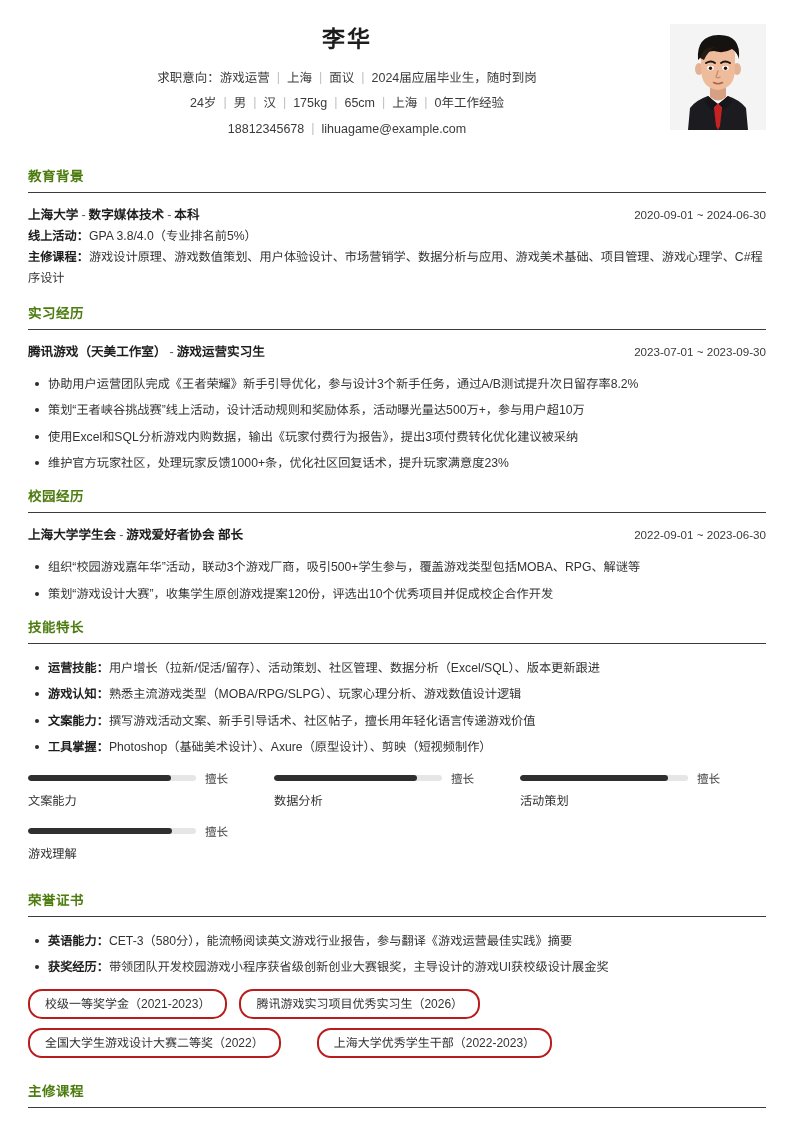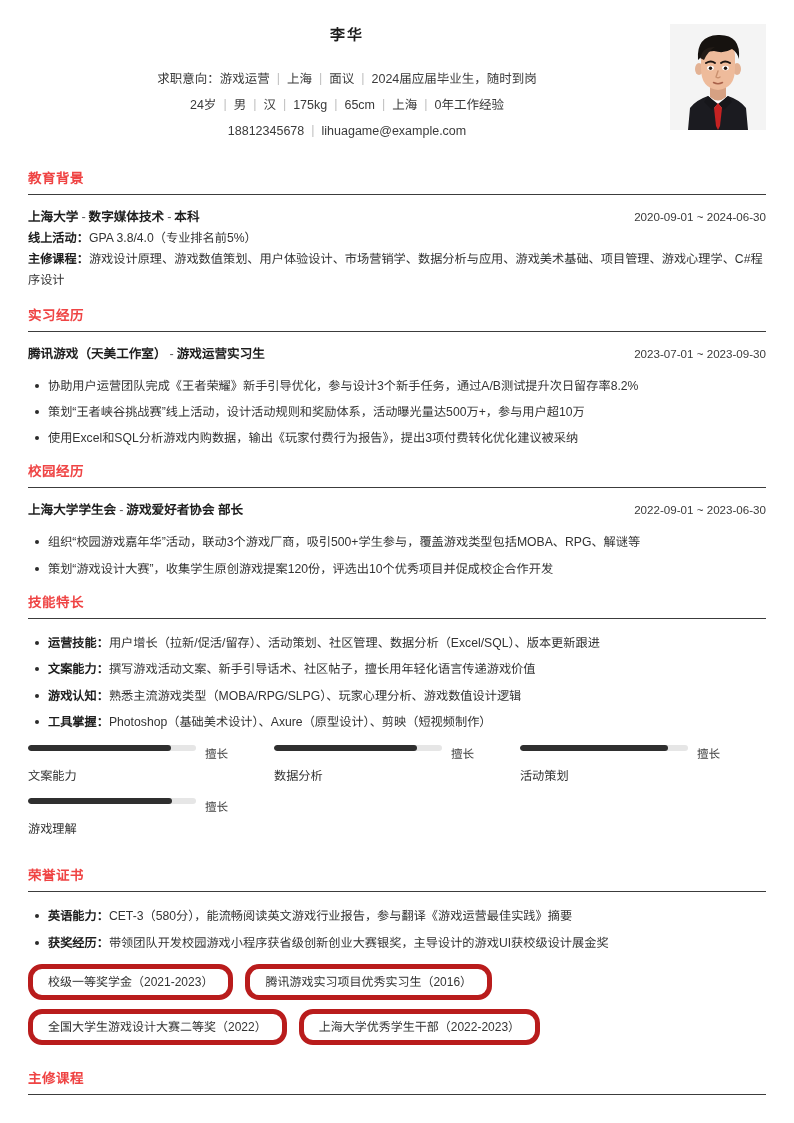--- a/index.html
+++ b/index.html
@@ -38,11 +38,11 @@
     padding-right: 4px;
   }
   .name {
-    font-size: 15px;
+    font-size: 23px;
     font-weight: bold;
     letter-spacing: 2px;
     color: #1d1d1d;
-    margin: 4px 0 27px 0;
+    margin: 4px 0 16px 0;
     line-height: 1.2;
   }
   .meta-line {

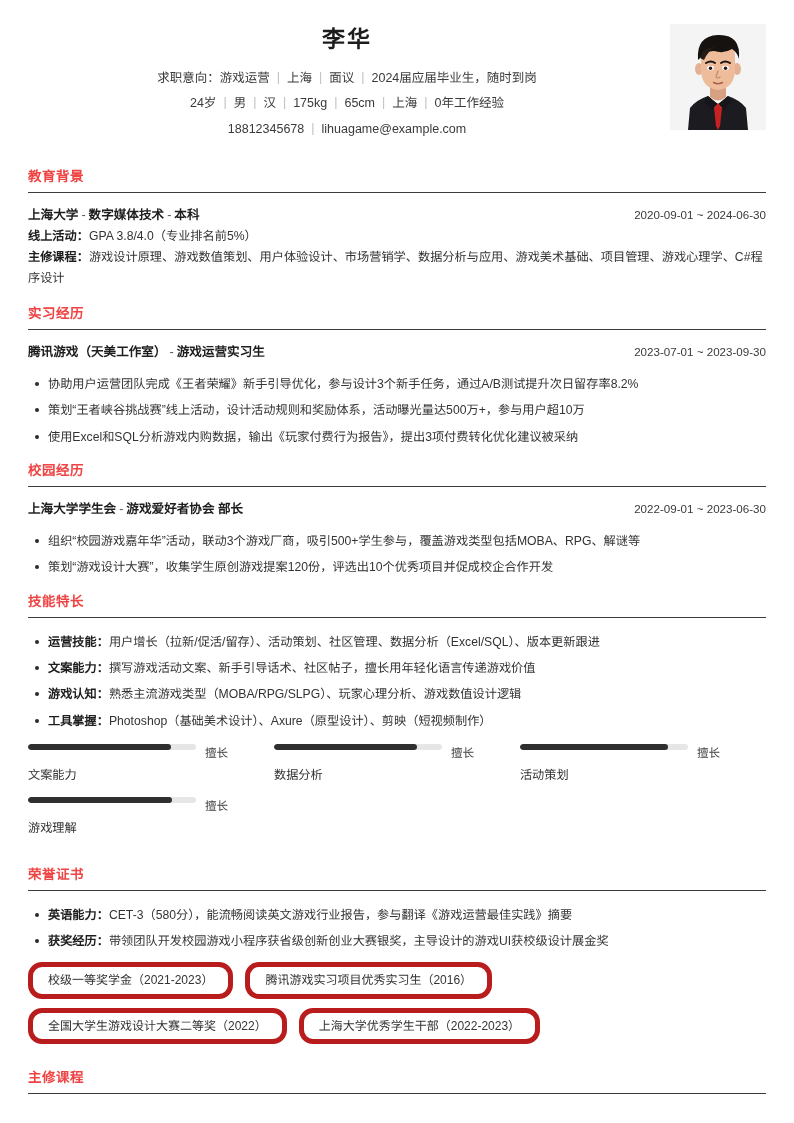--- a/index.html
+++ b/index.html
@@ -79,7 +79,7 @@
   .section-title {
     font-size: 13.5px;
     font-weight: bold;
-    color: #ef4444;
+    color: #4d7c0f;
     letter-spacing: 0.5px;
     padding-top: 13px;
     padding-bottom: 7px;

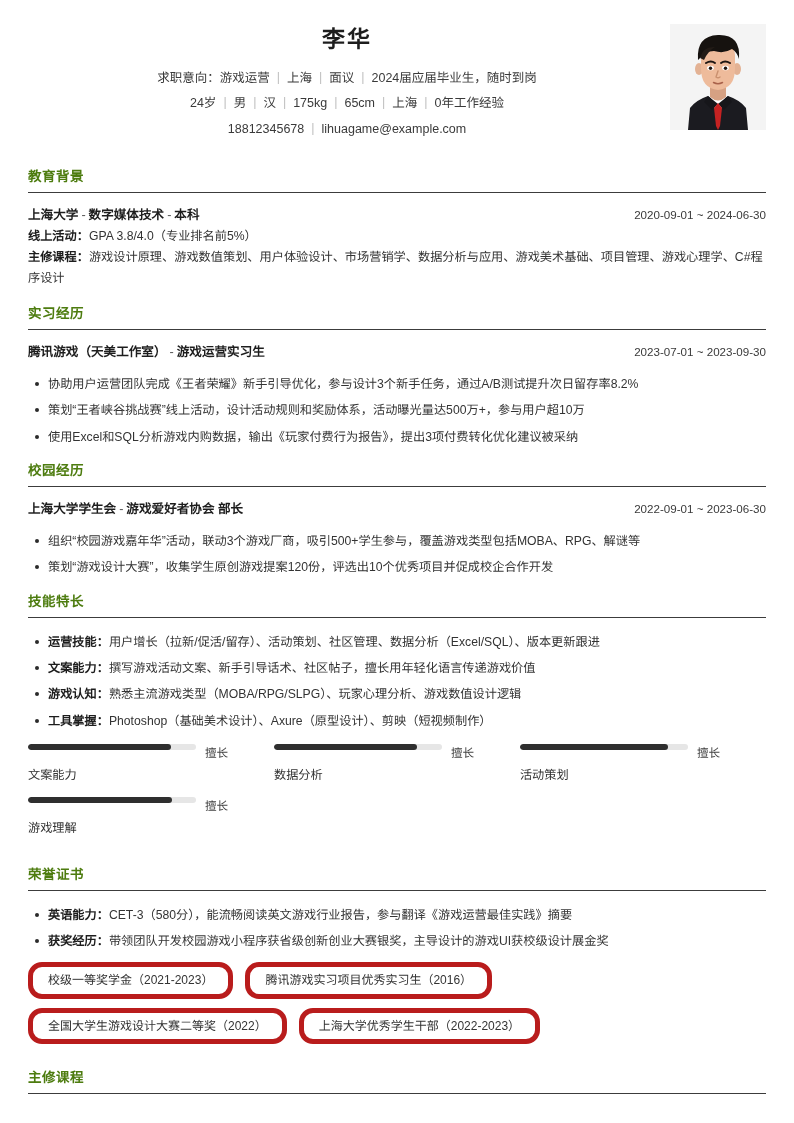--- a/index.html
+++ b/index.html
@@ -309,6 +309,7 @@
       <li>协助用户运营团队完成《王者荣耀》新手引导优化，参与设计3个新手任务，通过A/B测试提升次日留存率8.2%</li>
       <li>策划“王者峡谷挑战赛”线上活动，设计活动规则和奖励体系，活动曝光量达500万+，参与用户超10万</li>
       <li>使用Excel和SQL分析游戏内购数据，输出《玩家付费行为报告》，提出3项付费转化优化建议被采纳</li>
+      <li>维护官方玩家社区，处理玩家反馈1000+条，优化社区回复话术，提升玩家满意度23%</li>
     </ul>
   </div>
 

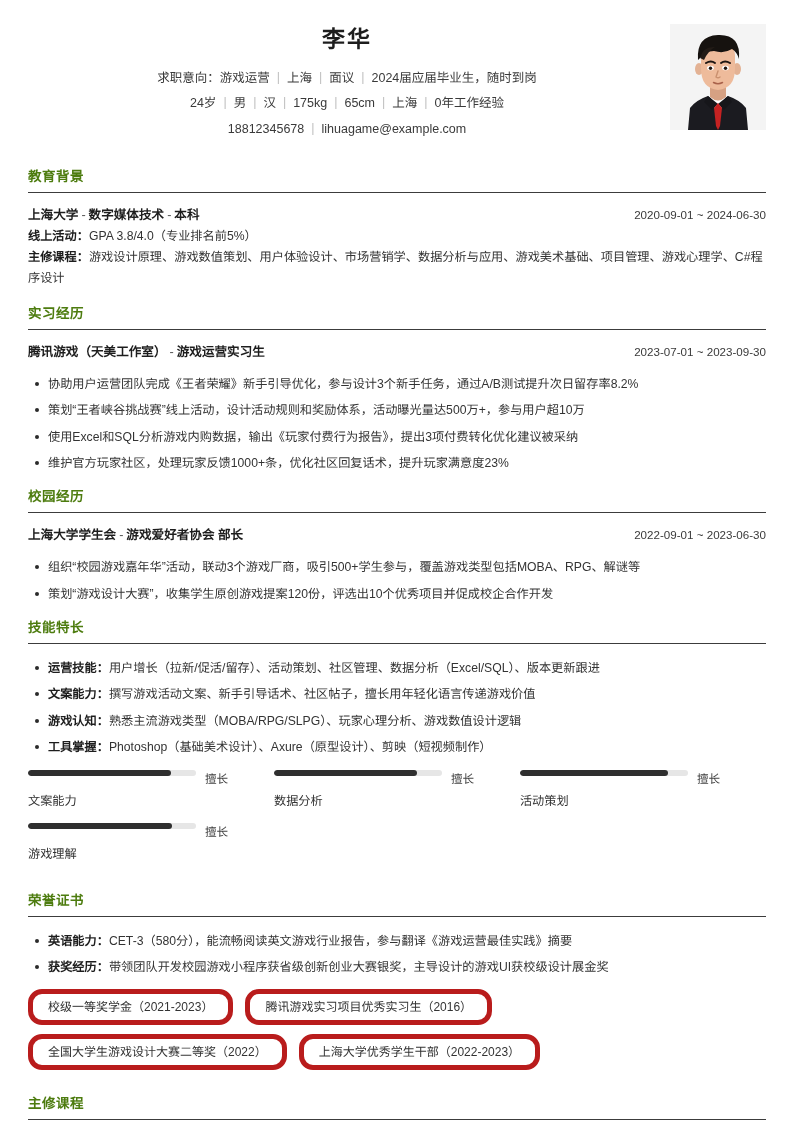--- a/index.html
+++ b/index.html
@@ -336,8 +336,8 @@
 
     <ul class="bullets">
       <li><span class="k">运营技能：</span><span>用户增长（拉新/促活/留存）、活动策划、社区管理、数据分析（Excel/SQL）、版本更新跟进</span></li>
+      <li><span class="k">游戏认知：</span><span>熟悉主流游戏类型（MOBA/RPG/SLPG）、玩家心理分析、游戏数值设计逻辑</span></li>
       <li><span class="k">文案能力：</span><span>撰写游戏活动文案、新手引导话术、社区帖子，擅长用年轻化语言传递游戏价值</span></li>
-      <li><span class="k">游戏认知：</span><span>熟悉主流游戏类型（MOBA/RPG/SLPG）、玩家心理分析、游戏数值设计逻辑</span></li>
       <li><span class="k">工具掌握：</span><span>Photoshop（基础美术设计）、Axure（原型设计）、剪映（短视频制作）</span></li>
     </ul>
 

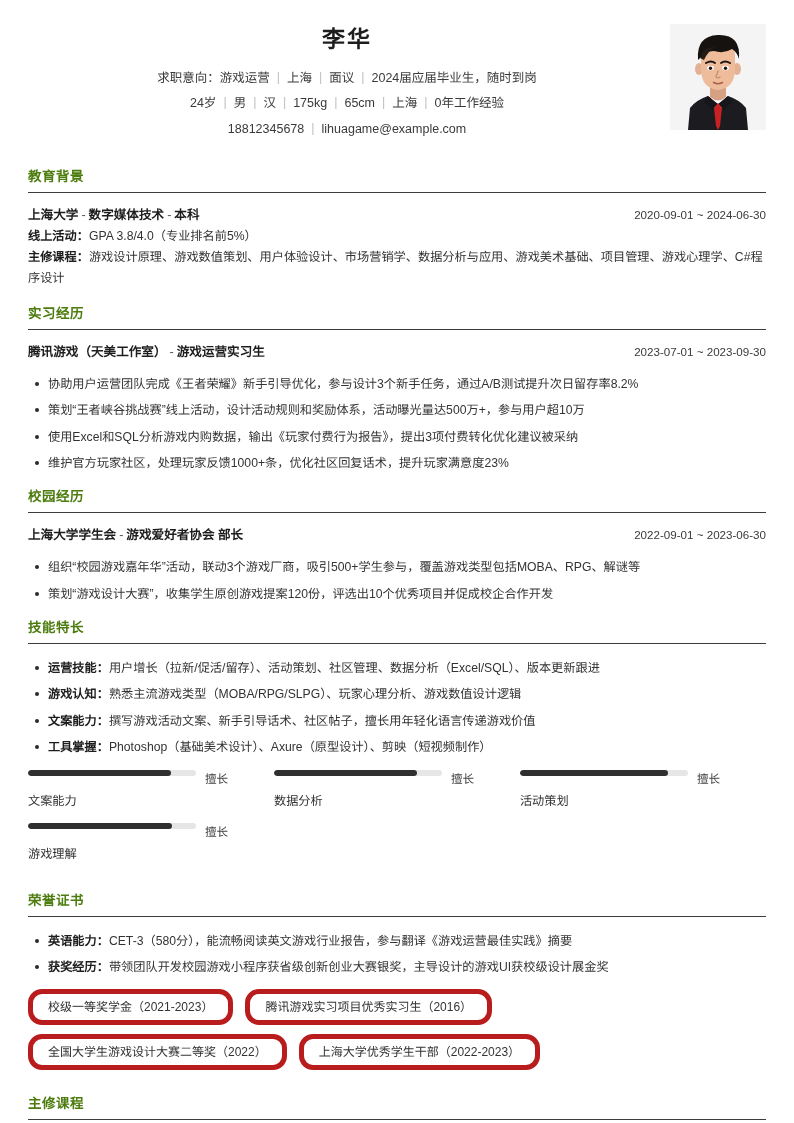--- a/index.html
+++ b/index.html
@@ -169,7 +169,7 @@
   }
   .skill-bar-row {
     display: flex;
-    align-items: flex-start;
+    align-items: center;
     margin-bottom: 5px;
   }
   .skill-track {

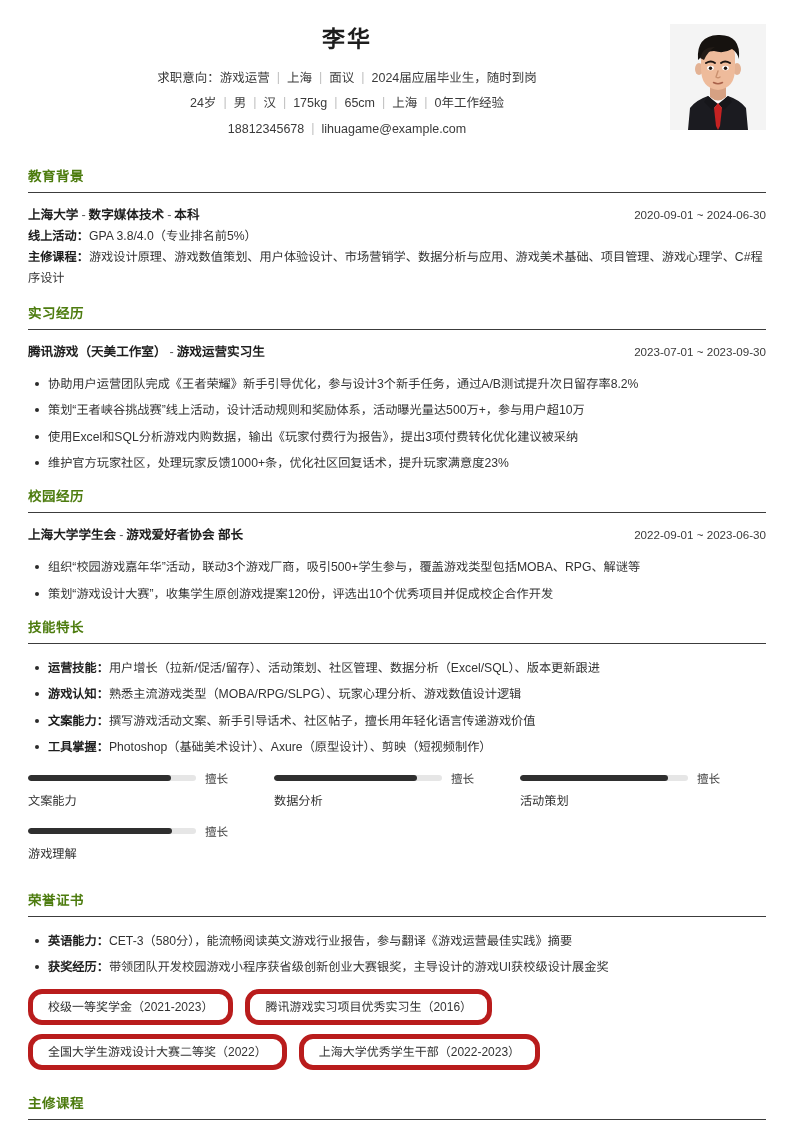--- a/index.html
+++ b/index.html
@@ -203,7 +203,7 @@
     margin-top: 12px;
   }
   .tag {
-    border: 5px solid #b91c1c;
+    border: 2px solid #b91c1c;
     border-radius: 14px;
     padding: 5px 15px;
     font-size: 12px;

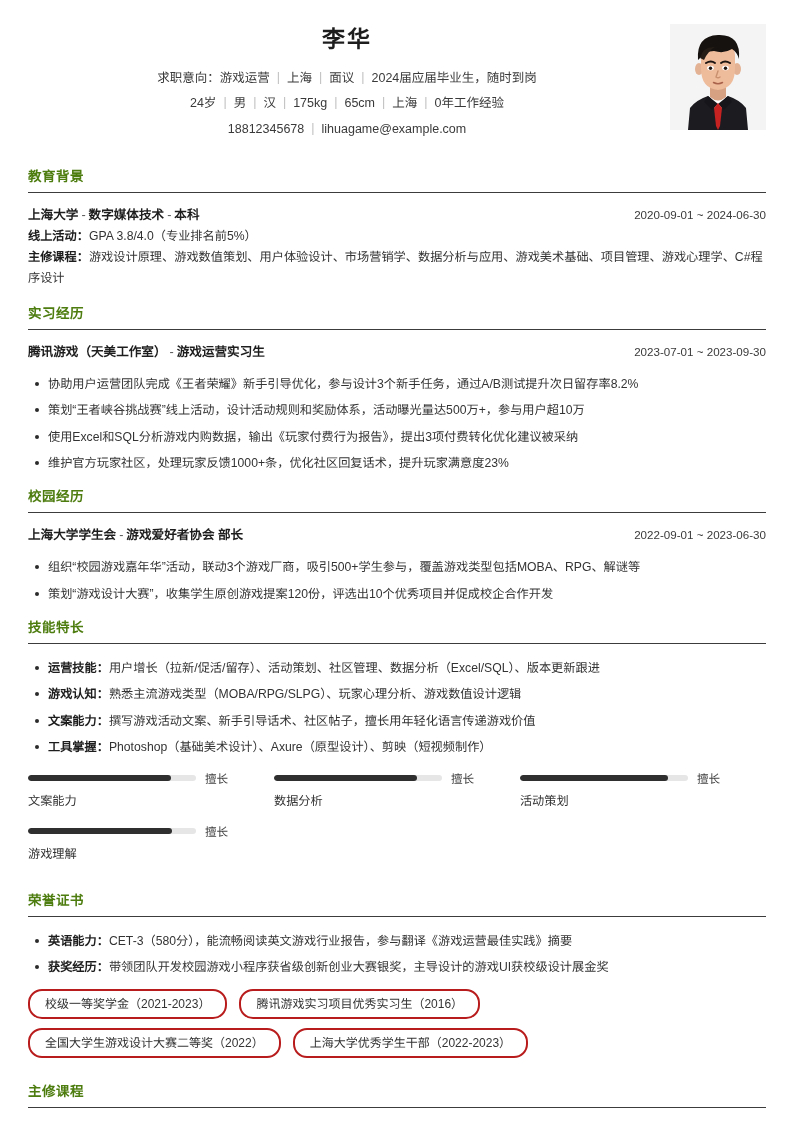--- a/index.html
+++ b/index.html
@@ -392,7 +392,7 @@
 
     <div class="tag-row">
       <div class="tag">校级一等奖学金（2021-2023）</div>
-      <div class="tag">腾讯游戏实习项目优秀实习生（2016）</div>
+      <div class="tag">腾讯游戏实习项目优秀实习生（2026）</div>
     </div>
     <div class="tag-row" style="margin-top:0;">
       <div class="tag">全国大学生游戏设计大赛二等奖（2022）</div>

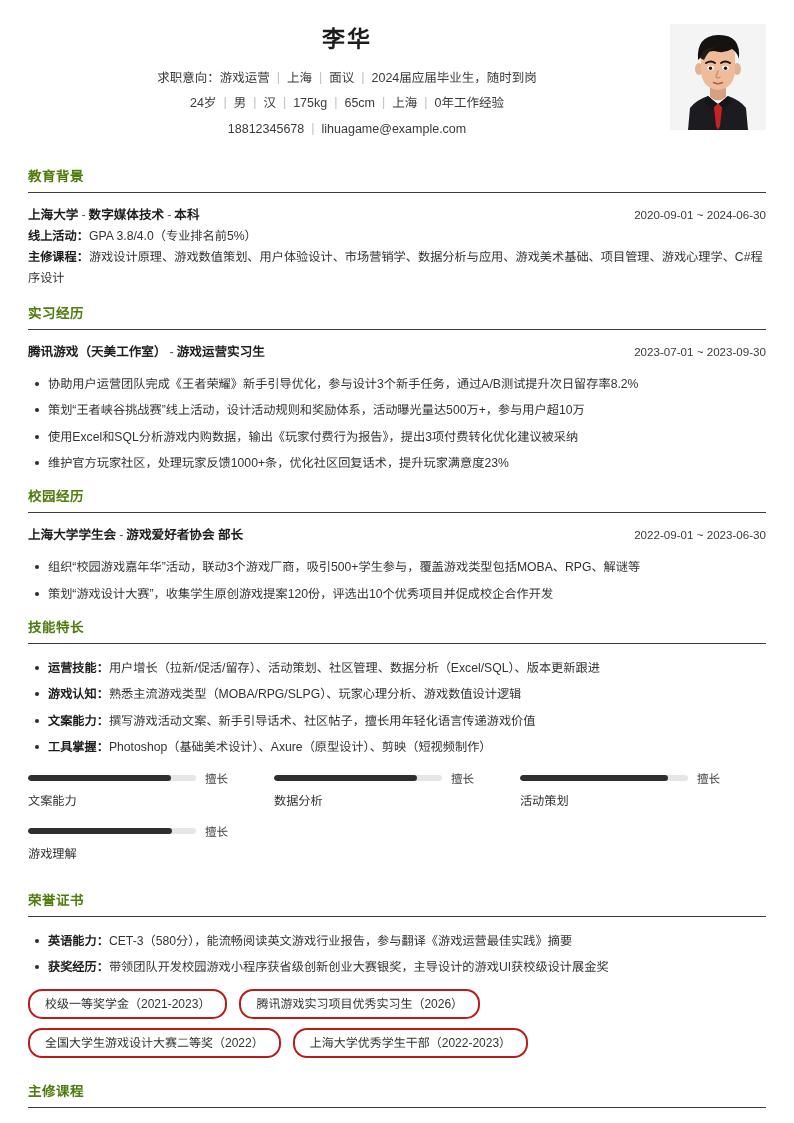--- a/index.html
+++ b/index.html
@@ -394,7 +394,7 @@
       <div class="tag">校级一等奖学金（2021-2023）</div>
       <div class="tag">腾讯游戏实习项目优秀实习生（2026）</div>
     </div>
-    <div class="tag-row" style="margin-top:0;">
+    <div class="tag-row" style="margin-top:0;gap:24px;">
       <div class="tag">全国大学生游戏设计大赛二等奖（2022）</div>
       <div class="tag">上海大学优秀学生干部（2022-2023）</div>
     </div>

